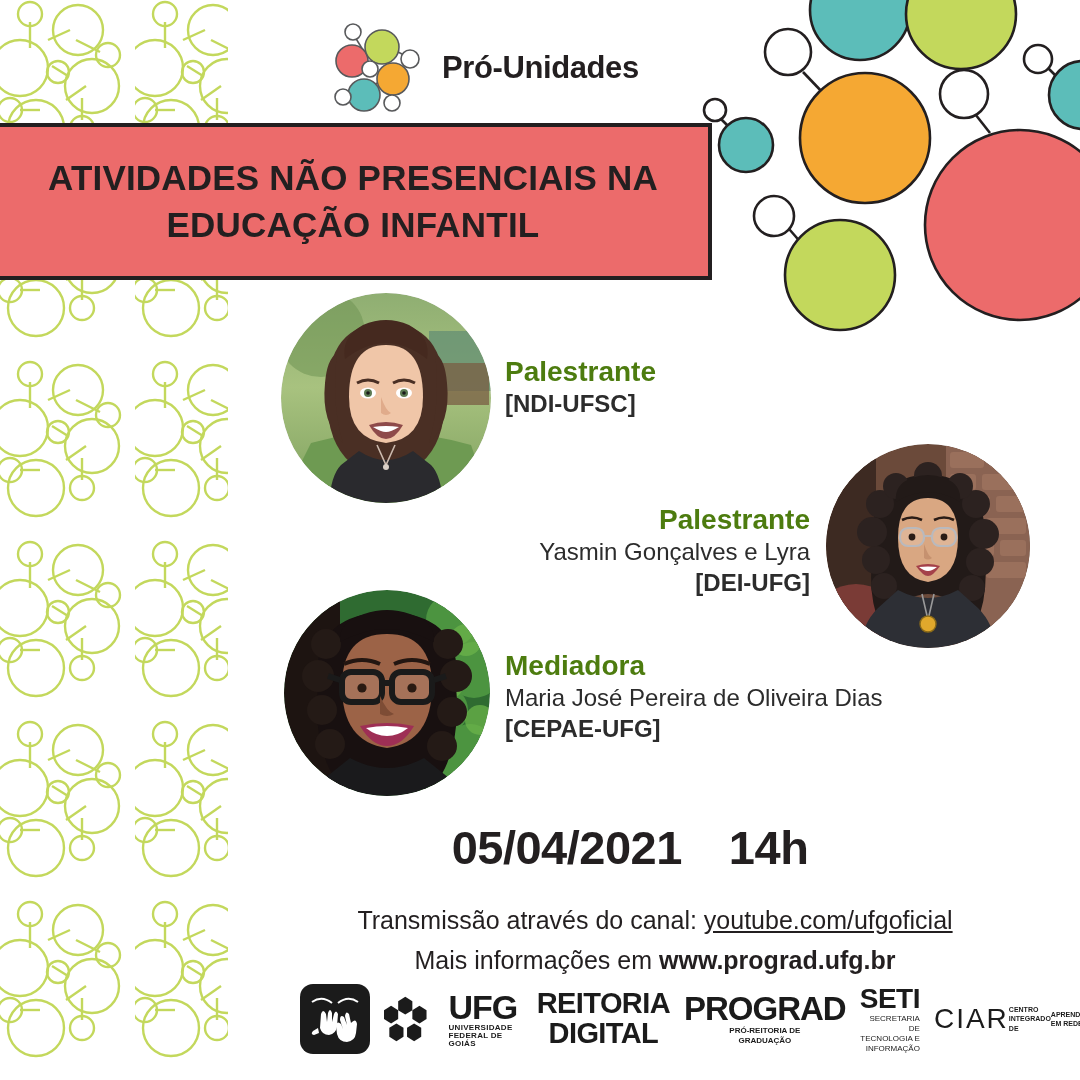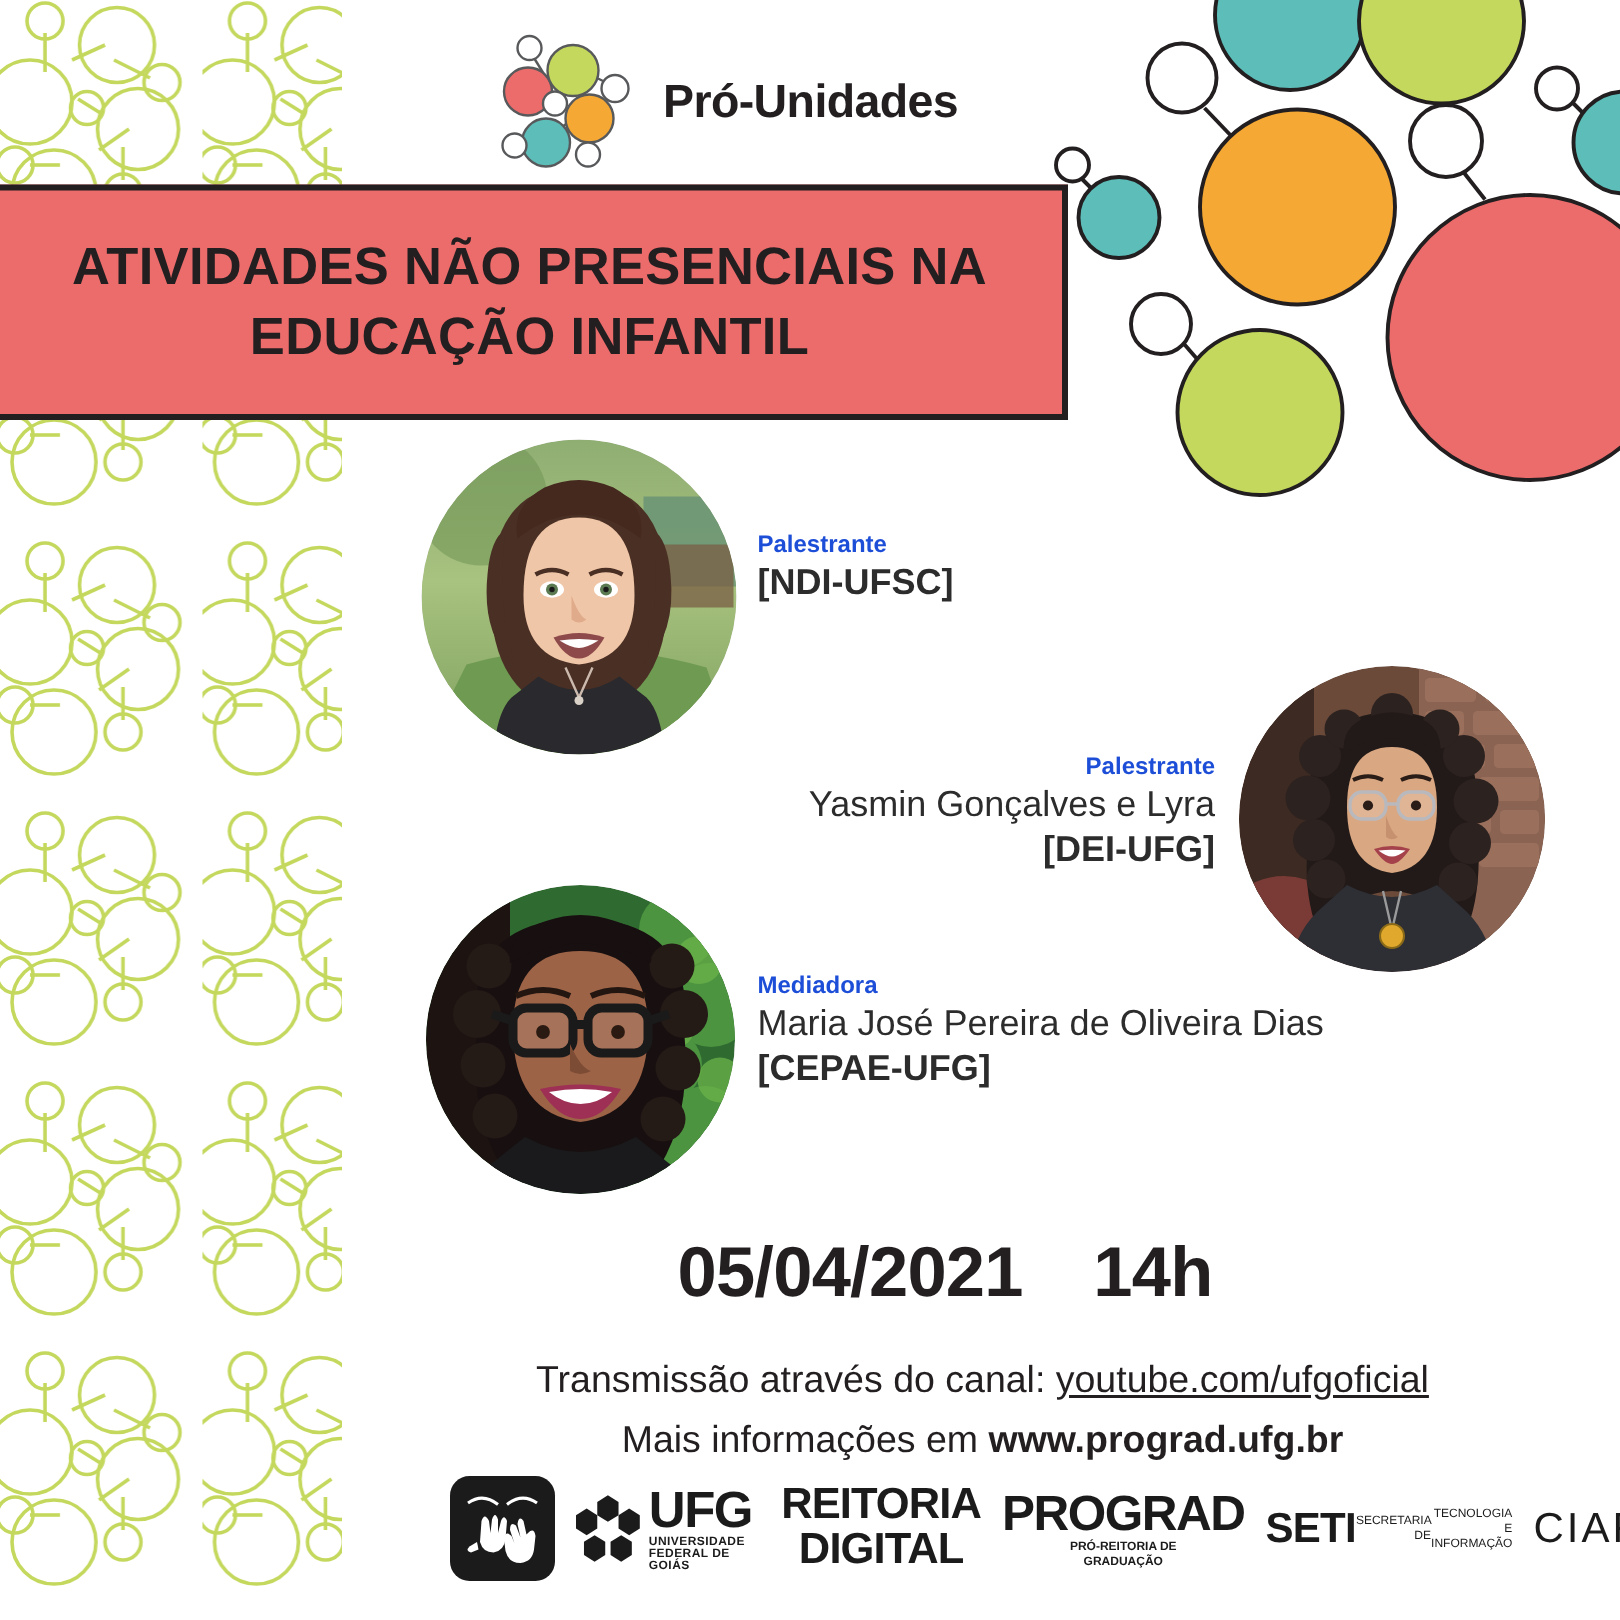--- a/index.html
+++ b/index.html
@@ -73,7 +73,7 @@
 
   .person-text{position:absolute;z-index:4;}
   .person-text .role{
-    font-size:16px;font-weight:bold;color:#1d4ed8;line-height:1.26;
+    font-size:28px;font-weight:bold;color:#4d7c0f;line-height:1.26;
   }
   .person-text .name{
     font-size:24px;color:#2c2c2c;line-height:1.26;

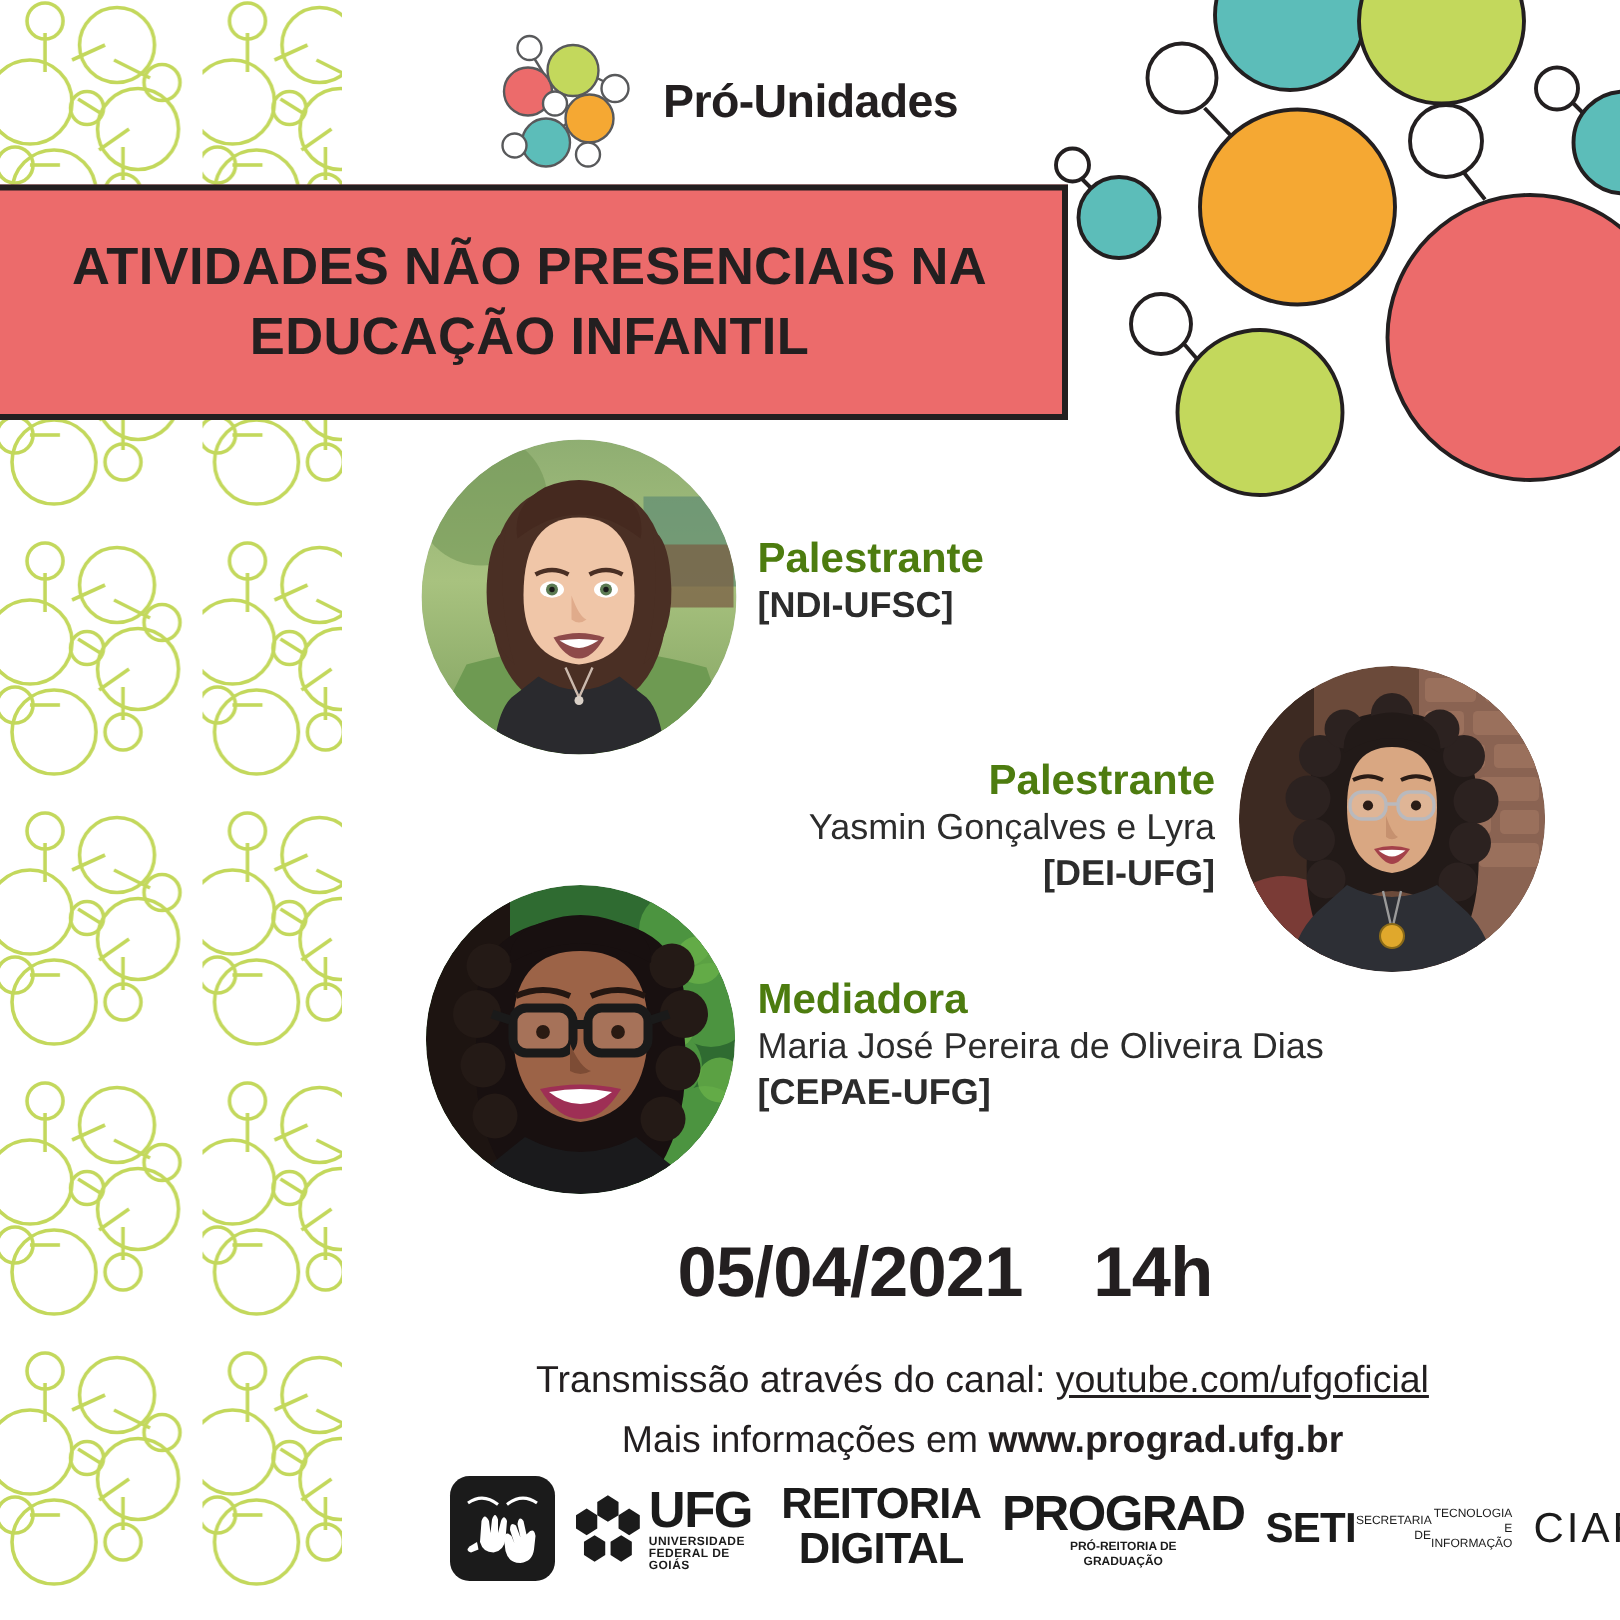--- a/index.html
+++ b/index.html
@@ -117,7 +117,7 @@
     width:70px;height:70px;border-radius:13px;background:#1b1b1b;
     display:flex;align-items:center;justify-content:center;
   }
-  .ufg-wrap{display:flex;align-items:center;gap:6px;}
+  .ufg-wrap{display:flex;align-items:center;gap:22px;}
   .ufg-txt{display:flex;flex-direction:column;line-height:1;}
   .ufg-txt .big{font-size:34px;font-weight:bold;color:#1b1b1b;letter-spacing:-1px;}
   .ufg-txt .sml{font-size:8px;font-weight:bold;color:#1b1b1b;letter-spacing:0.3px;}

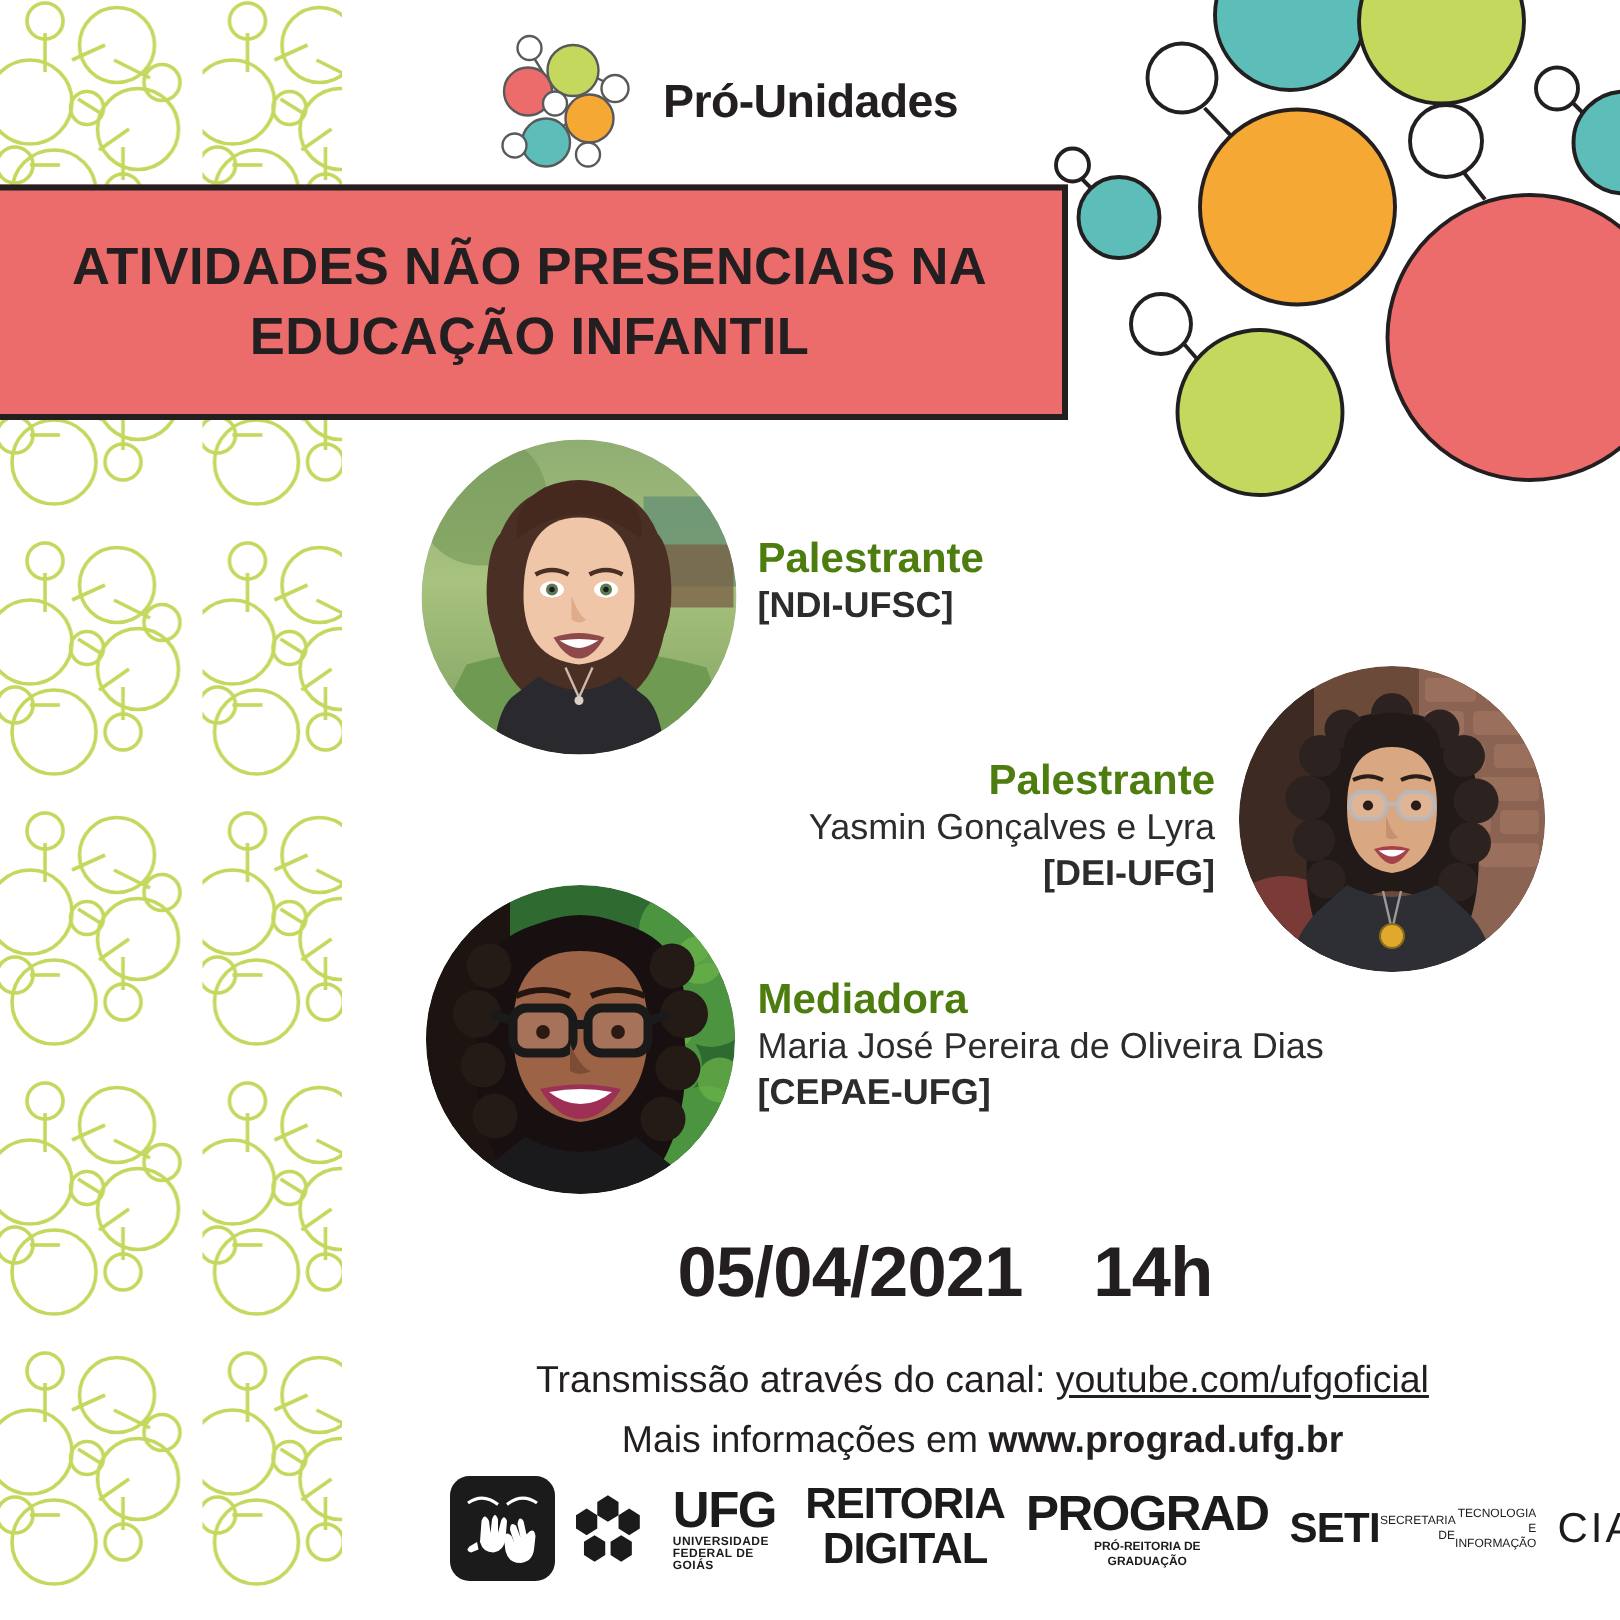--- a/index.html
+++ b/index.html
@@ -130,7 +130,7 @@
   .prograd{display:flex;flex-direction:column;line-height:1.05;}
   .prograd .p1{font-size:33px;font-weight:bold;color:#1b1b1b;letter-spacing:-1px;}
   .prograd .p2{font-size:8px;font-weight:bold;color:#1b1b1b;text-align:right;line-height:1.25;}
-  .seti{display:flex;flex-direction:row;line-height:1.05;}
+  .seti{display:flex;flex-direction:column;line-height:1.05;}
   .seti .s1{font-size:28px;font-weight:bold;color:#1b1b1b;letter-spacing:-0.5px;text-align:right;}
   .seti .s2{font-size:8px;color:#1b1b1b;text-align:right;line-height:1.25;}
   .ciar{display:flex;flex-direction:row;line-height:1.05;}

